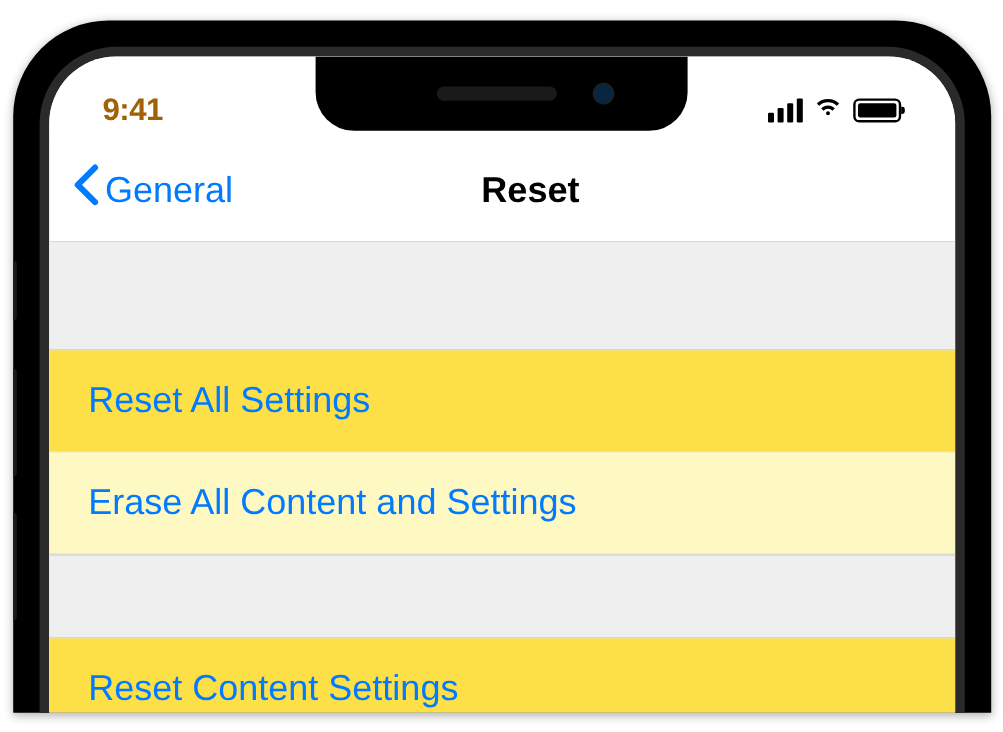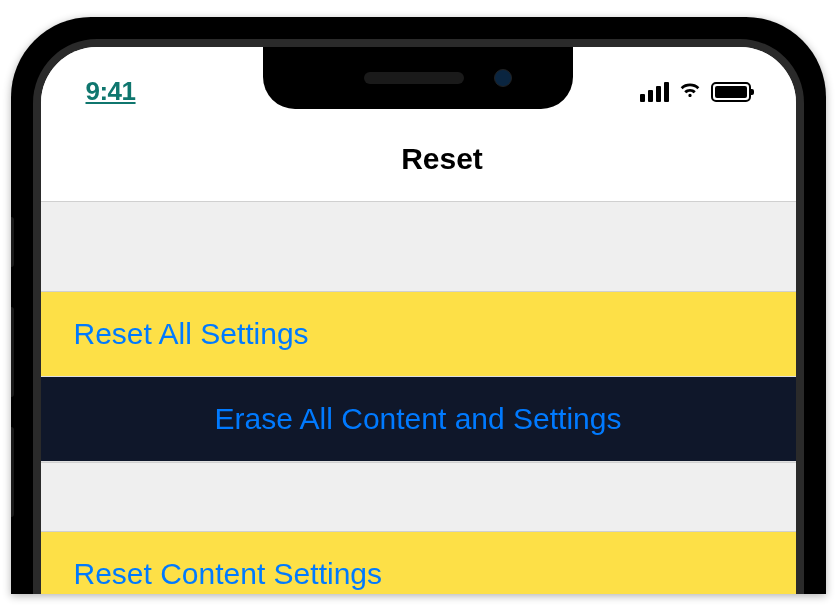--- a/index.html
+++ b/index.html
@@ -95,9 +95,8 @@
     .status-time {
       font-size: 26px;
       font-weight: 600;
-      color: #0f766e;
+      color: #a16207;
       letter-spacing: -0.5px;
-      text-decoration: underline;
     }
     
     .status-icons {

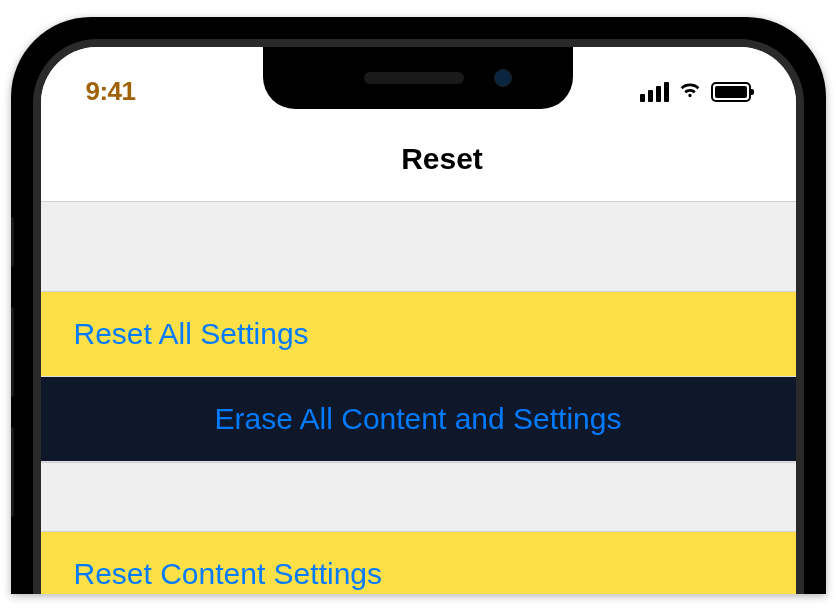--- a/index.html
+++ b/index.html
@@ -298,6 +298,14 @@
       </div>
 
       <div class="nav-bar">
+        <div class="back-button">
+          <span class="chevron-left">
+            <svg width="22" height="36" viewBox="0 0 12 20" fill="none">
+              <path d="M10 2 L2 10 L10 18" stroke="#007aff" stroke-width="2.8" stroke-linecap="round" stroke-linejoin="round"></path>
+            </svg>
+          </span>
+          <span>General</span>
+        </div>
         <div class="nav-title">Reset</div>
       </div>
 

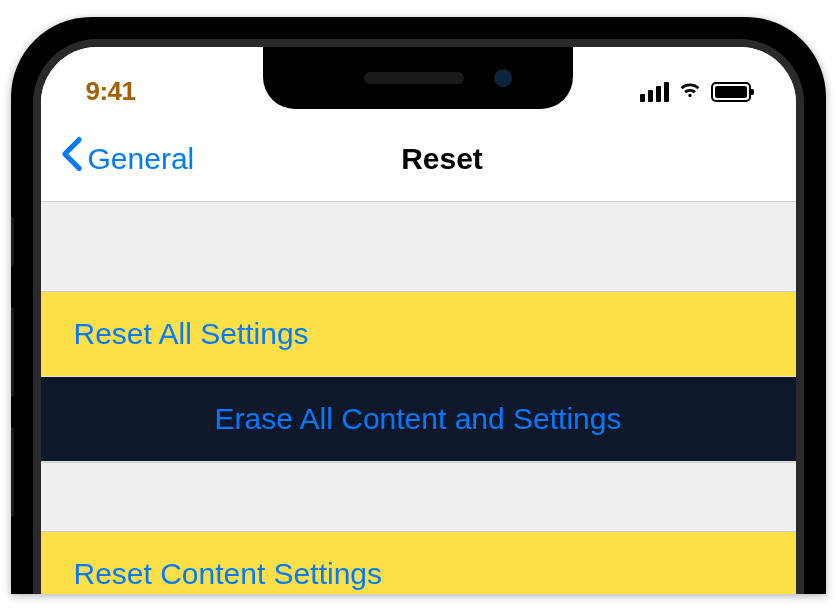--- a/index.html
+++ b/index.html
@@ -226,8 +226,7 @@
     }
     
     .list-item.selected {
-      background: #0f172a;
-      justify-content: center;
+      background: #fef9c3;
     }
     
     .list-item:last-of-type {

